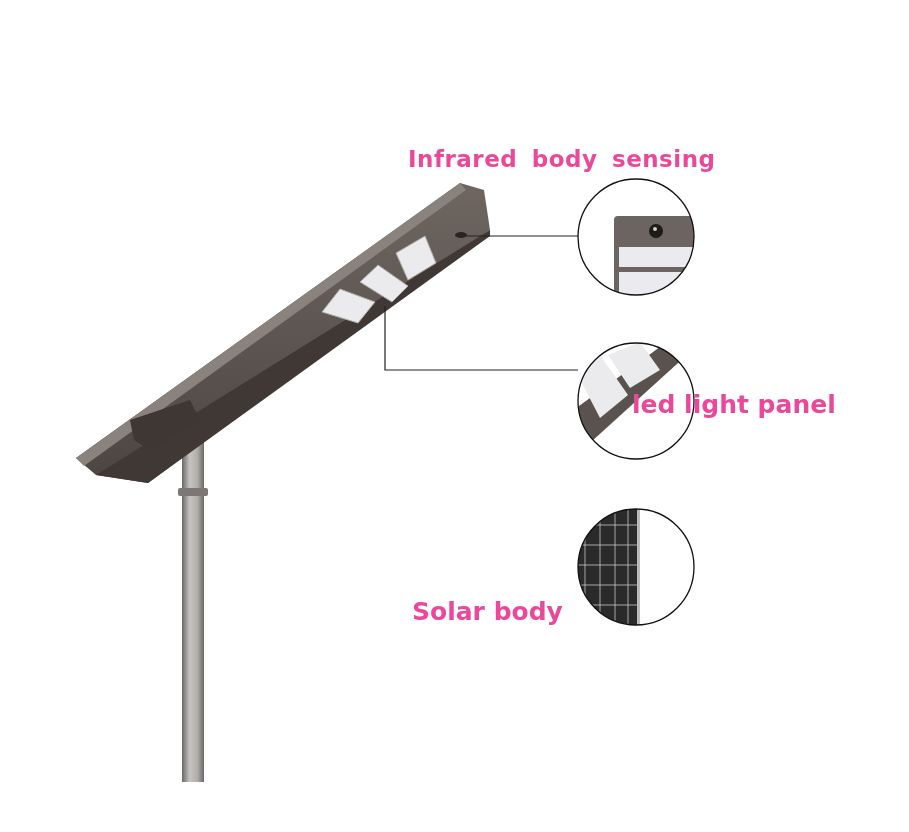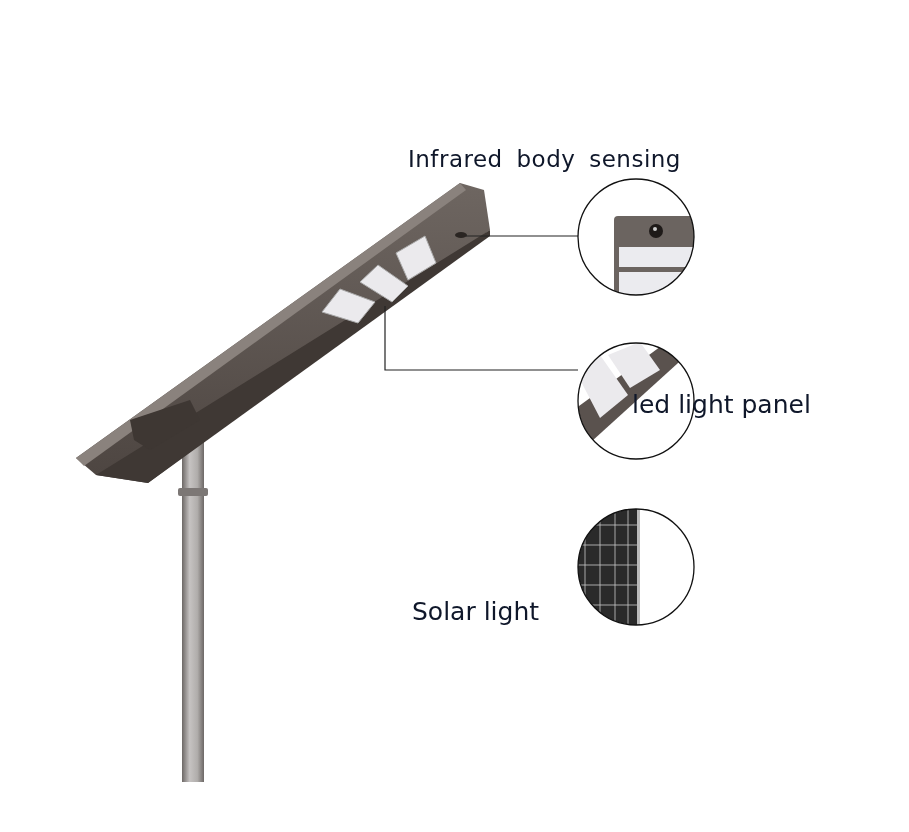--- a/index.html
+++ b/index.html
@@ -4,7 +4,7 @@
 <style>
   html,body{margin:0;padding:0;background:#ffffff;}
   body{width:909px;height:832px;position:relative;overflow:hidden;font-family:"DejaVu Sans","Liberation Sans",sans-serif;}
-  .label{position:absolute;color:#0f172a;white-space:nowrap;}
+  .label{position:absolute;color:#ec4899;white-space:nowrap;font-weight:bold;}
   #lbl-ir{left:408px;top:146px;font-size:23px;letter-spacing:0.5px;word-spacing:6px;}
   #lbl-led{left:632px;top:390px;font-size:25px;}
   #lbl-solar{left:412px;top:597px;font-size:25px;}

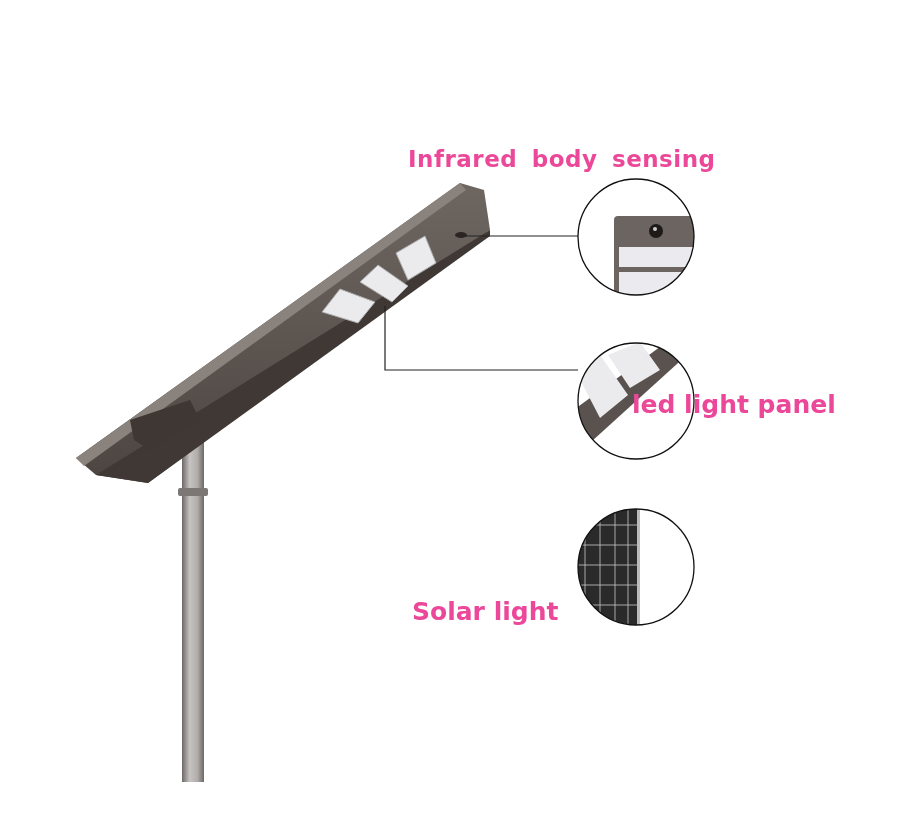--- a/index.html
+++ b/index.html
@@ -105,6 +105,6 @@
 
 <div id="lbl-ir" class="label">Infrared  body  sensing</div>
 <div id="lbl-led" class="label">led light panel</div>
-<div id="lbl-solar" class="label">Solar light</div>
+<div id="lbl-solar" class="label">Solar body</div>
 
 </body></html>

